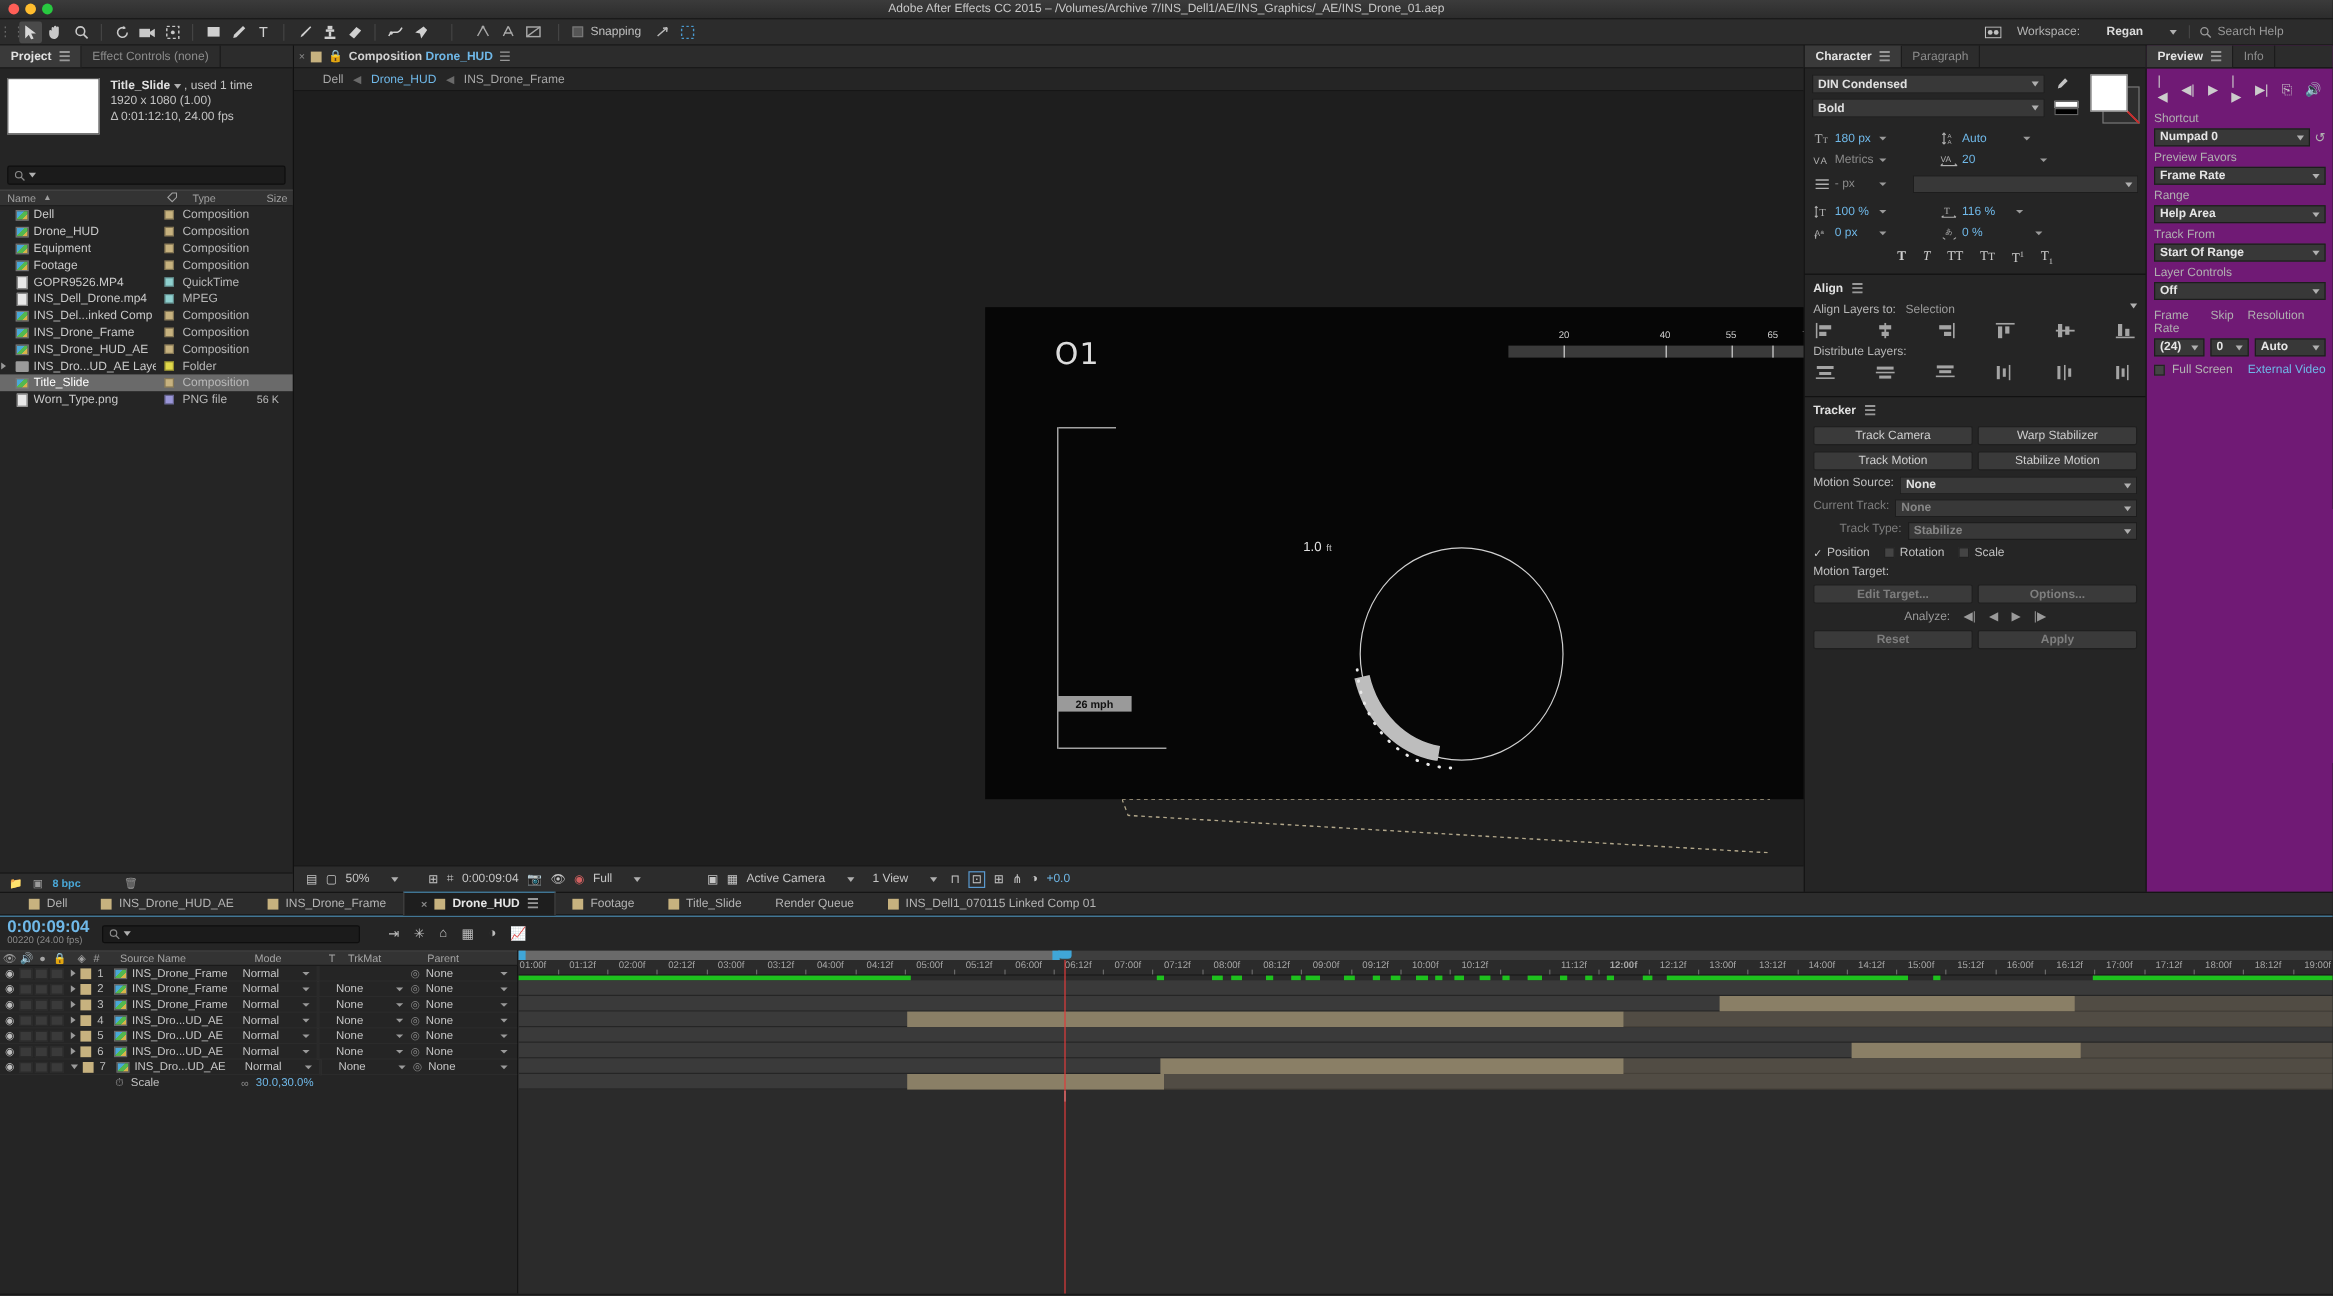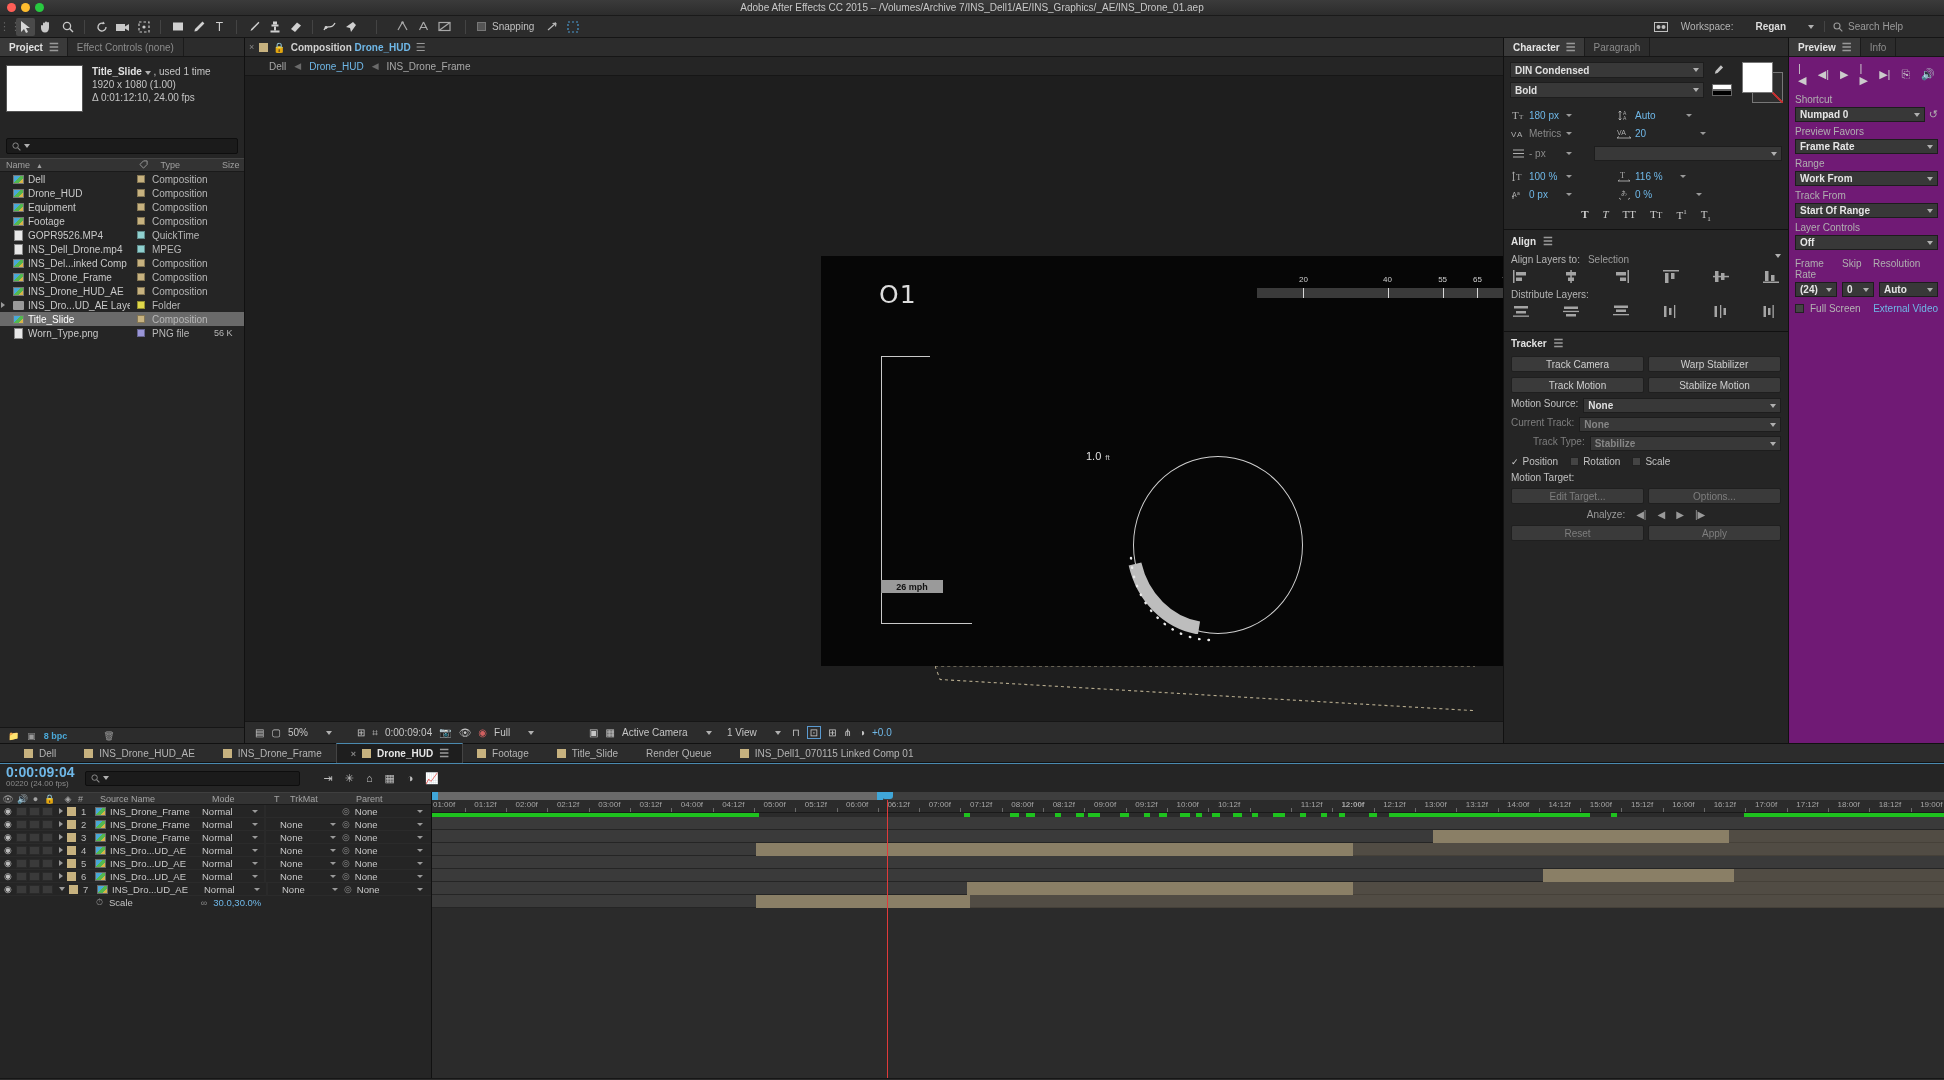--- a/index.html
+++ b/index.html
@@ -1113,7 +1113,7 @@
           </div>
         <div class="pv-lab">Range</div>
         <div class="pv-dd">
-          <span>Work From</span>
+          <span>Help Area</span>
           <span class="caret"></span>
           </div>
         <div class="pv-lab">Track From</div>

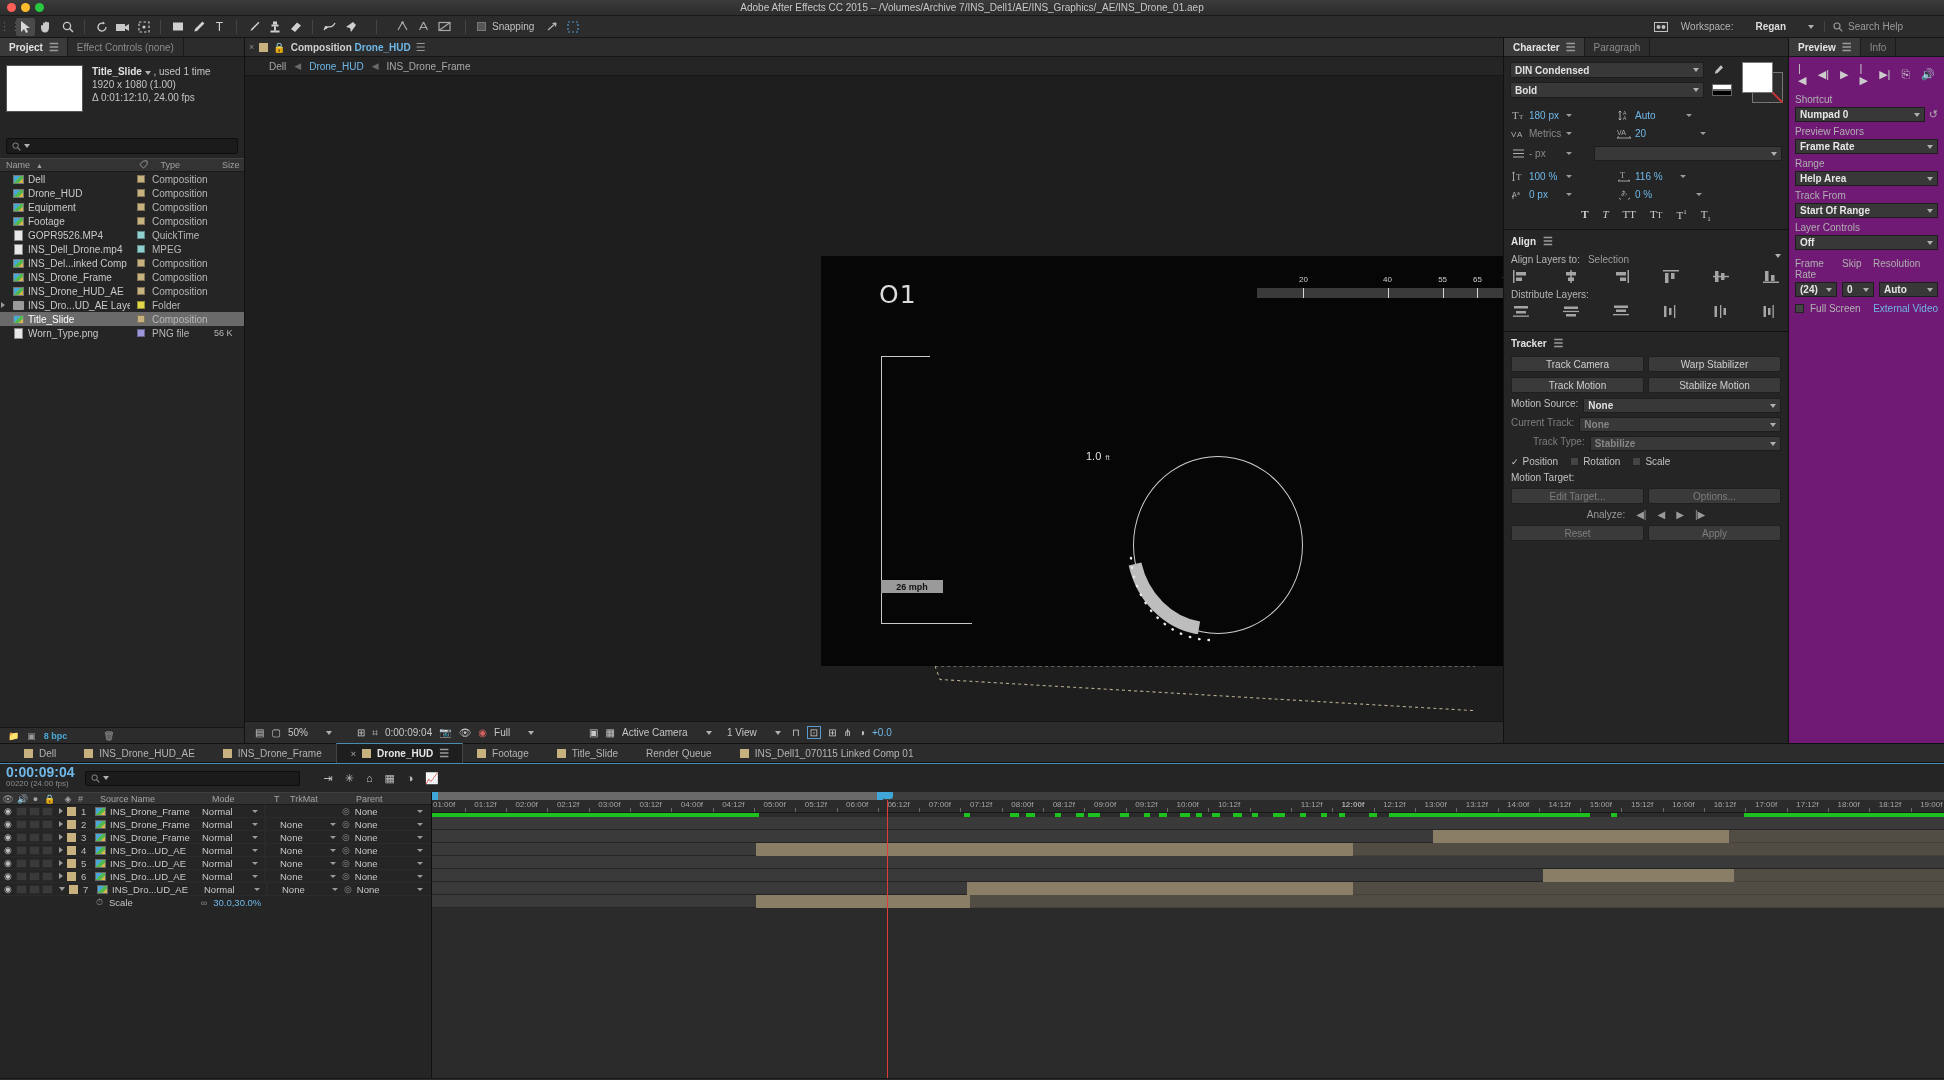--- a/index.html
+++ b/index.html
@@ -239,7 +239,7 @@
     background:#3a3a3a;border:1px solid #1f1f1f;border-radius:2px;height:16px;
     display:flex;align-items:center;justify-content:center;color:#cfcfcf;font-size:10px;
   }
-  .btn.dim{color:#7e7e7e;}
+  .btn.dim{color:#7e7e7e;font-weight:bold;}
   .tk-row{display:flex;align-items:flex-start;gap:5px;margin-bottom:4px;}
   .tk-row .lb{color:#c0c0c0;}
   .tk-row .lb.dim{color:#7e7e7e;}

